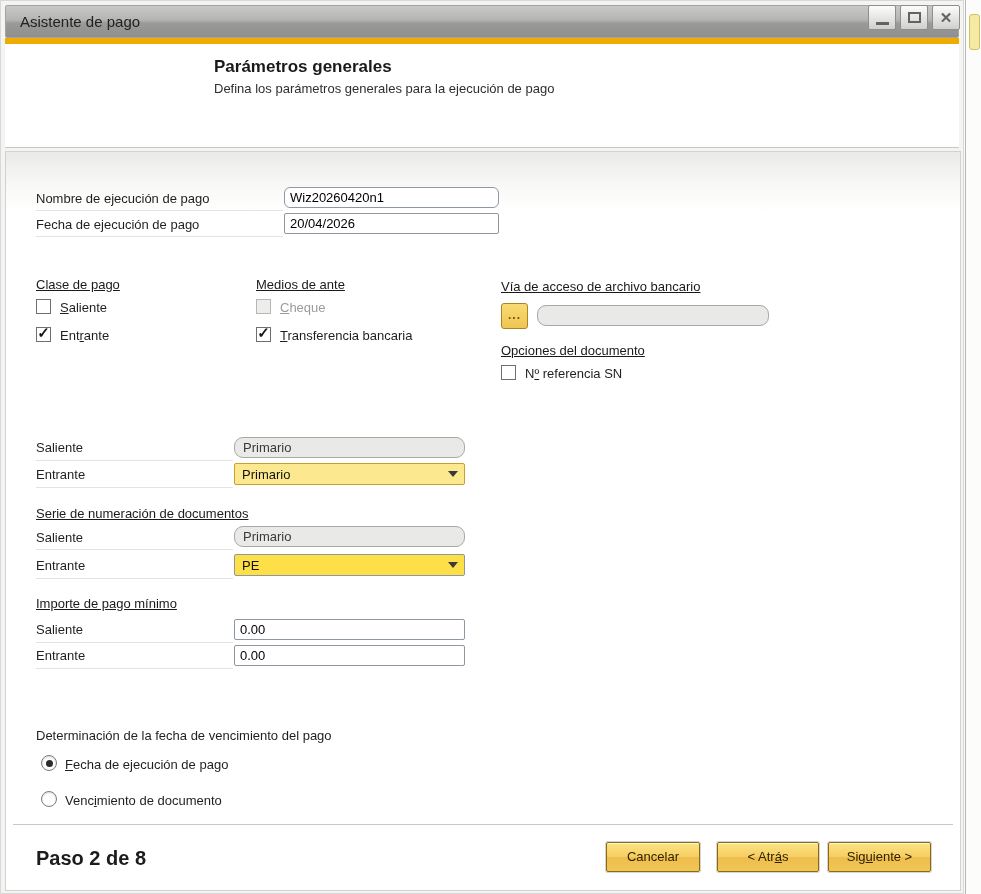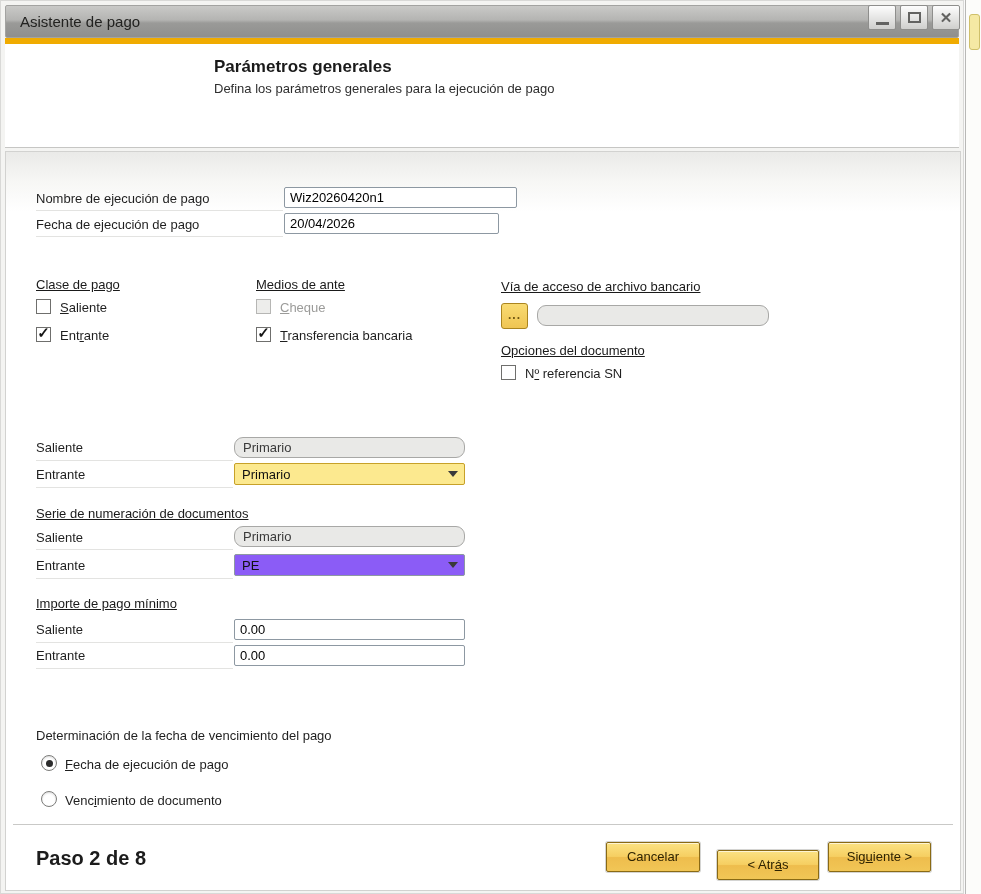--- a/index.html
+++ b/index.html
@@ -126,7 +126,7 @@
     <div class="content-panel"></div>
 
     <div class="abs lbl" style="left:35px; top:190px;">Nombre de ejecución de pago</div>
-    <input class="tfield" style="left: 283px; top: 186px; width: 233px;" value="Wiz20260420n1">
+    <input class="tfield" style="left: 283px; top: 186px; width: 215px; border-radius: 6px;" value="Wiz20260420n1">
     <div class="hline" style="left:35px; top:209px; width:247px;"></div>
     <div class="abs lbl" style="left:35px; top:216px;">Fecha de ejecución de pago</div>
     <input class="tfield" style="left: 283px; top: 212px; width: 215px;" value="20/04/2026">

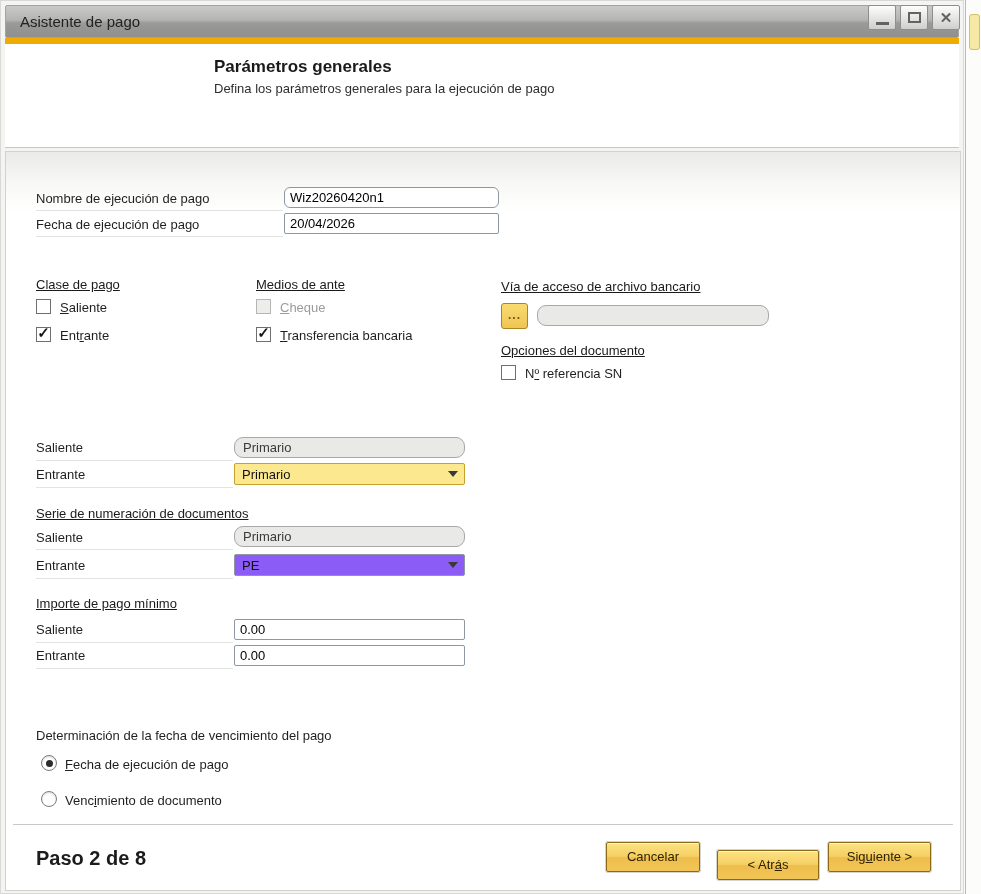--- a/index.html
+++ b/index.html
@@ -49,7 +49,7 @@
         justify-content:space-between; padding:0 6px 0 7px; font-size:13px; color:#111;
         border-radius:2px; cursor:pointer; }
   .dd.active { background:#fce98f; border:1px solid #c7a129; }
-  .dd.plain  { background:#8b5cf6; border:1px solid #8d98a2;text-align:center; }
+  .dd.plain  { background:#fde047; border:1px solid #8d98a2;text-align:center; }
   .dd .arr { width:0; height:0; border-left:5px solid transparent;
              border-right:5px solid transparent; border-top:6px solid #3a3a3a; }
 

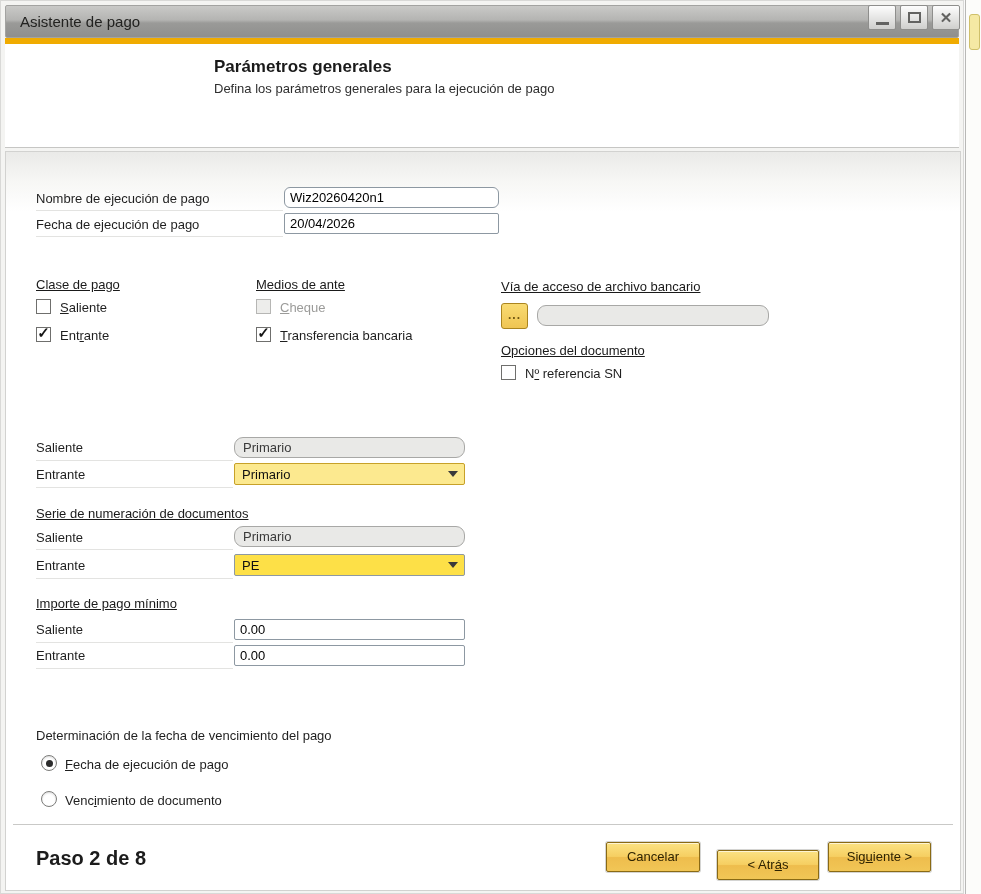--- a/index.html
+++ b/index.html
@@ -190,7 +190,7 @@
     <div class="footer-divider"></div>
     <div class="step-text">Paso 2 de 8</div>
     <div class="gold-btn" style="left:605px; top:841px; width:94px;"><span>Cancelar</span><span class="mn"></span><span></span></div>
-    <div class="gold-btn" style="left:716px; top:841px; width:102px;margin-top:8px;"><span>&lt; Atr</span><span class="mn">á</span><span>s</span></div>
+    <div class="gold-btn" style="left:716px; top:841px; width:102px;"><span>&lt; Atr</span><span class="mn">á</span><span>s</span></div>
     <div class="gold-btn" style="left:827px; top:841px; width:103px;"><span>Sig</span><span class="mn">u</span><span>iente &gt;</span></div>
   </div>
 

